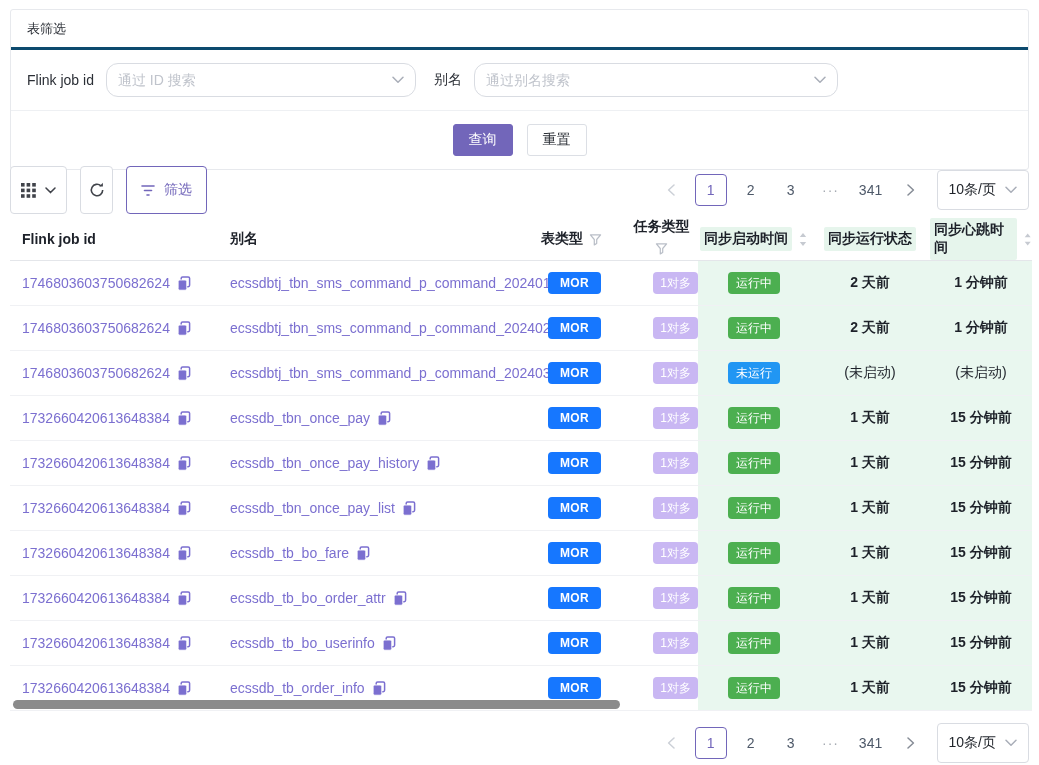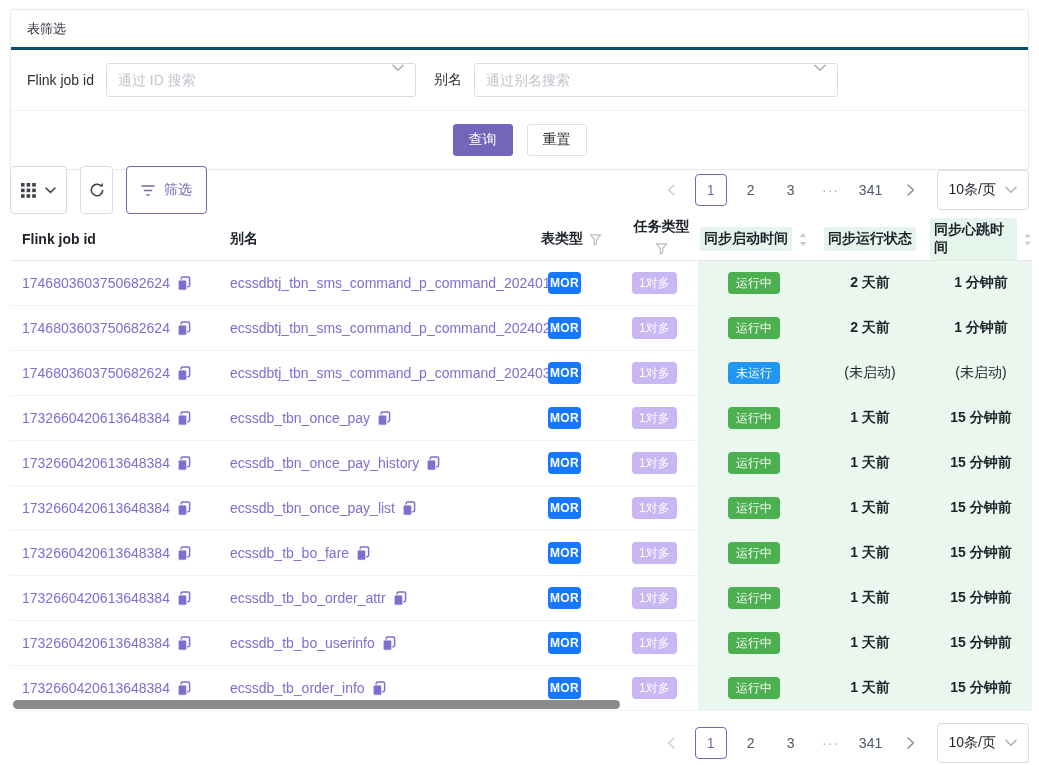--- a/index.html
+++ b/index.html
@@ -18,8 +18,8 @@
   .card-body { display:flex; align-items:center; padding:13px 16px;
                border-bottom:1px solid #eef0f3; }
   .field-label { color:#2b2f36; margin-right:12px; white-space:nowrap; }
-  .select-box { height:34px; border:1px solid #d9dce2; border-radius:3px;
-                display:flex; padding:0 11px; background:#fff; }
+  .select-box { height:34px; border:1px solid #d9dce2; border-radius:12px;
+                display:flex; align-items:center; padding:0 11px; background:#fff; }
   .select-box input { border:none; outline:none; flex:1; font-size:14px;
                       font-family:inherit; color:#1f2329; background:transparent; }
   .select-box input::placeholder { color:#c0c4cc; }

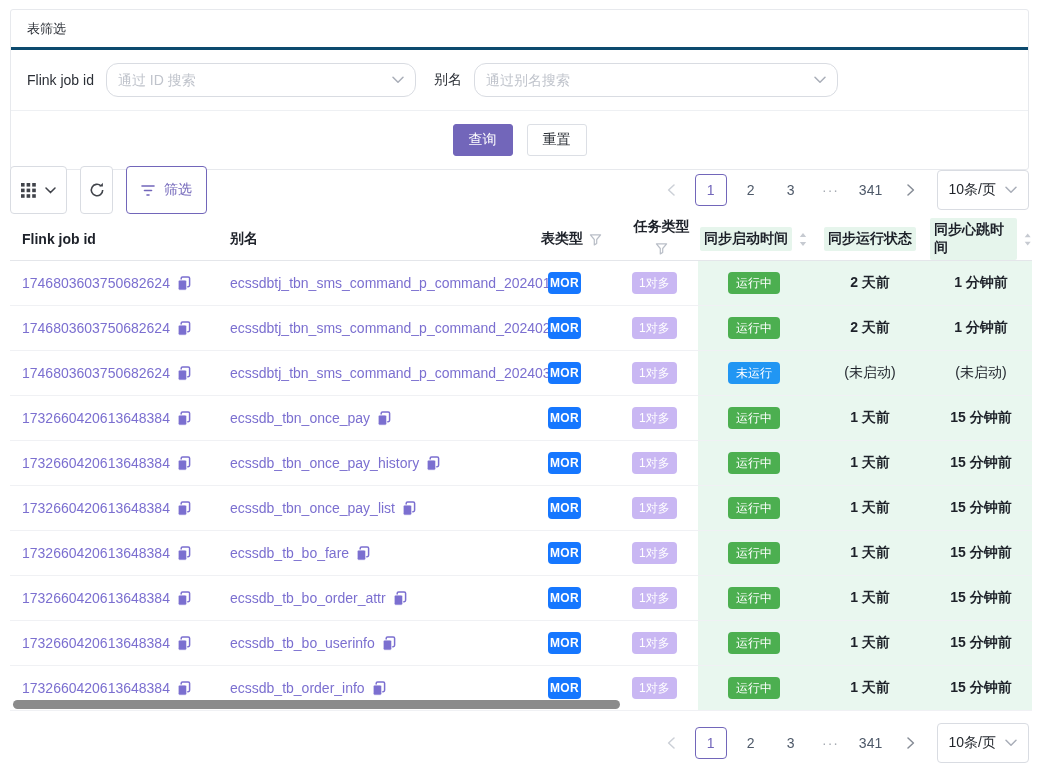--- a/index.html
+++ b/index.html
@@ -77,7 +77,7 @@
   .copy { color:#7b6fd0; margin-left:7px; cursor:pointer; display:inline-flex; }
   .badge { display:inline-block; font-size:12px; line-height:16px; padding:3px 8px;
            border-radius:4px; color:#fff; }
-  .badge.mor { background:#1677ff; font-weight:700; padding:3px 2px; letter-spacing:.3px; }
+  .badge.mor { background:#1677ff; font-weight:700; padding:3px 12px; letter-spacing:.3px; }
   .badge.task { background:#c9b7f3; padding:3px 7px; }
   .badge.running { background:#4caf50; }
   .badge.not_running { background:#2196f3; }

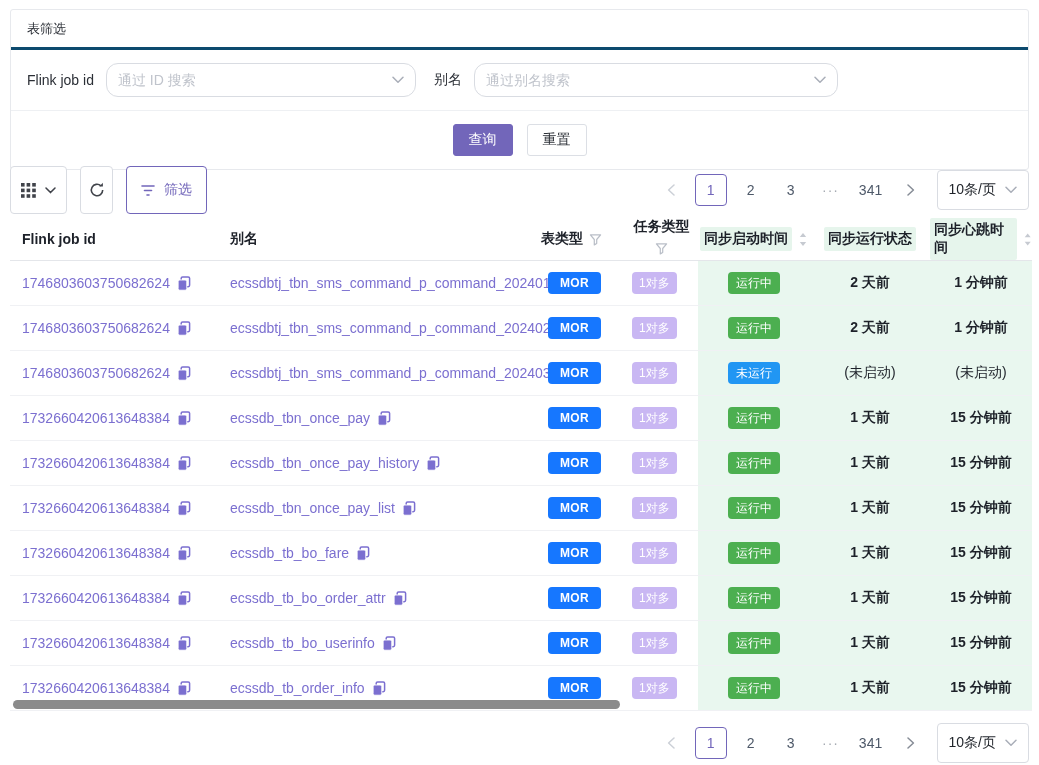--- a/index.html
+++ b/index.html
@@ -69,7 +69,7 @@
   .hl { background:#e6f5ec; padding:3px 4px; border-radius:2px; }
   .td { display:flex; align-items:center; white-space:nowrap; }
   .td.c1, .td.c2 { padding-left:12px; }
-  .td.c3 { padding-left:10px; } .td.c4 { padding-left:7px; }
+  .td.c3 { padding-left:10px; } .td.c4 { padding-left:7px;justify-content:flex-end; }
   .td.c5, .td.c6 { justify-content:center; }
   .td.c7 { justify-content:center; padding-right:28px; }
   .green { background:#e9f7ef; }

